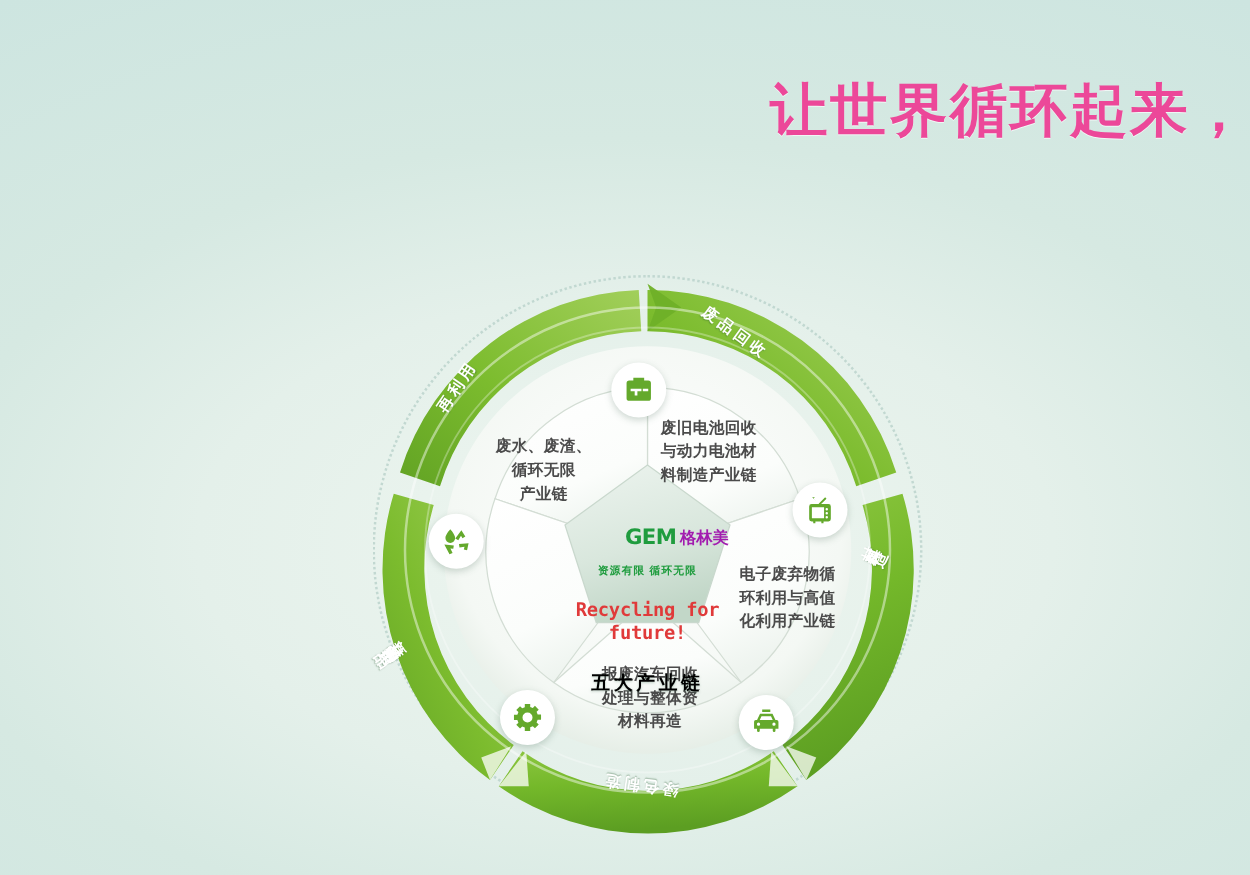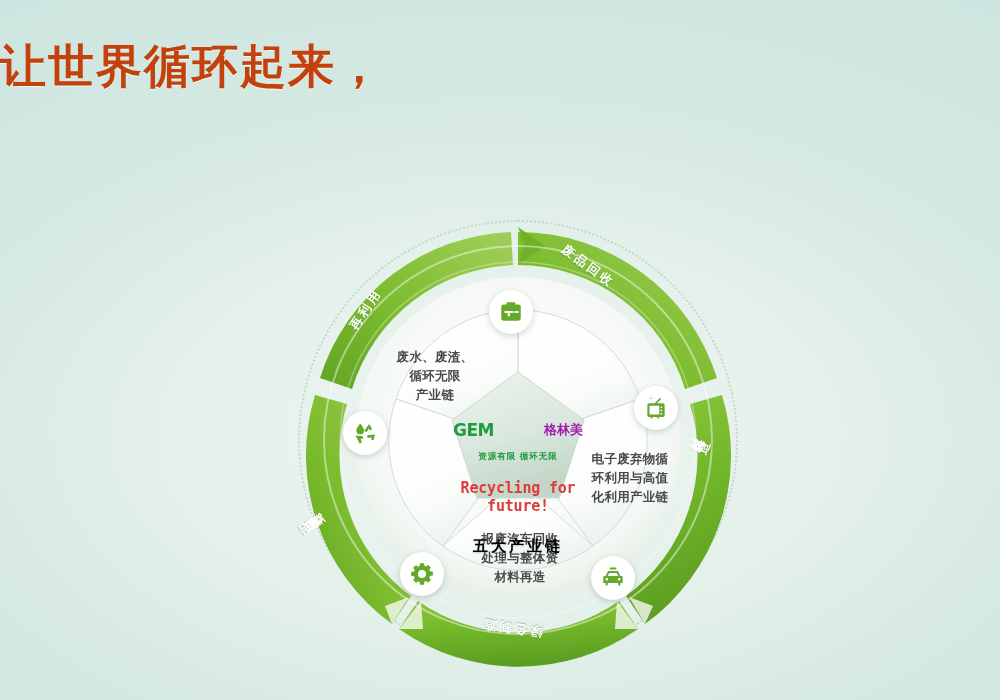--- a/index.html
+++ b/index.html
@@ -13,9 +13,9 @@
   }
   
   .headline{
-    position:absolute; left:0; right:0; top:36px;
-    text-align:left;
-    color:#c2410c;
+    position:absolute; left:0; right:0; top:58px;
+    text-align:right;
+    color:#ec4899;
     font-weight:bold;
     letter-spacing:2px;
     line-height:1.32;

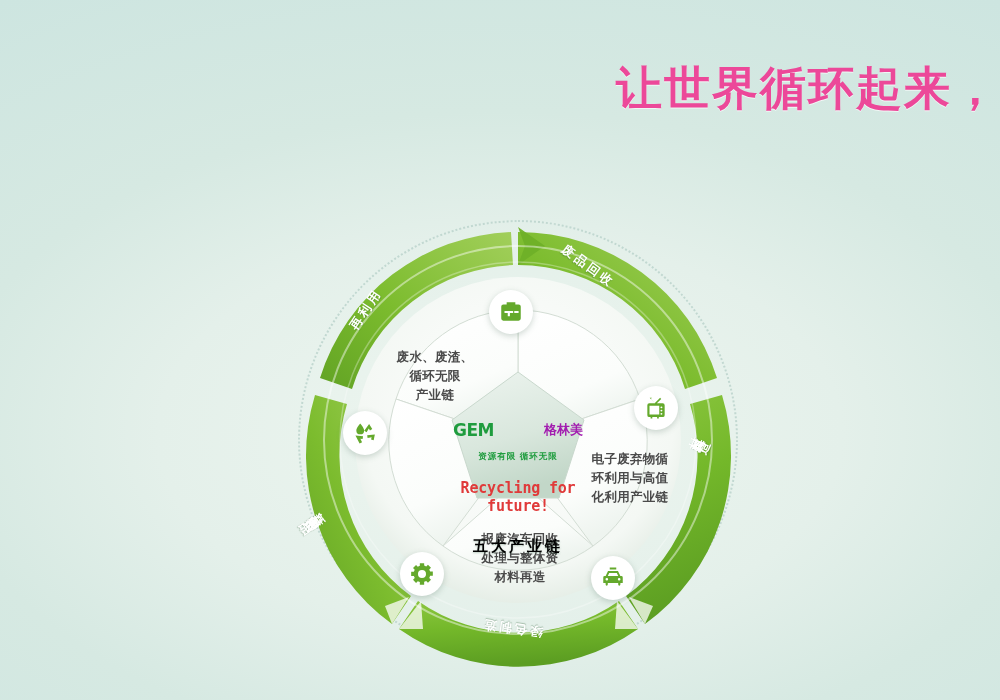--- a/index.html
+++ b/index.html
@@ -188,6 +188,9 @@
   <div class="arc-word arc-newprod">新品消费用品</div>
   <div class="arc-word arc-recycle">再利用</div>
 
+  <div class="seg-label seg-battery">废旧电池回收
+与动力电池材
+料制造产业链</div>
   <div class="seg-label seg-ewaste">电子废弃物循
 环利用与高值
 化利用产业链</div>

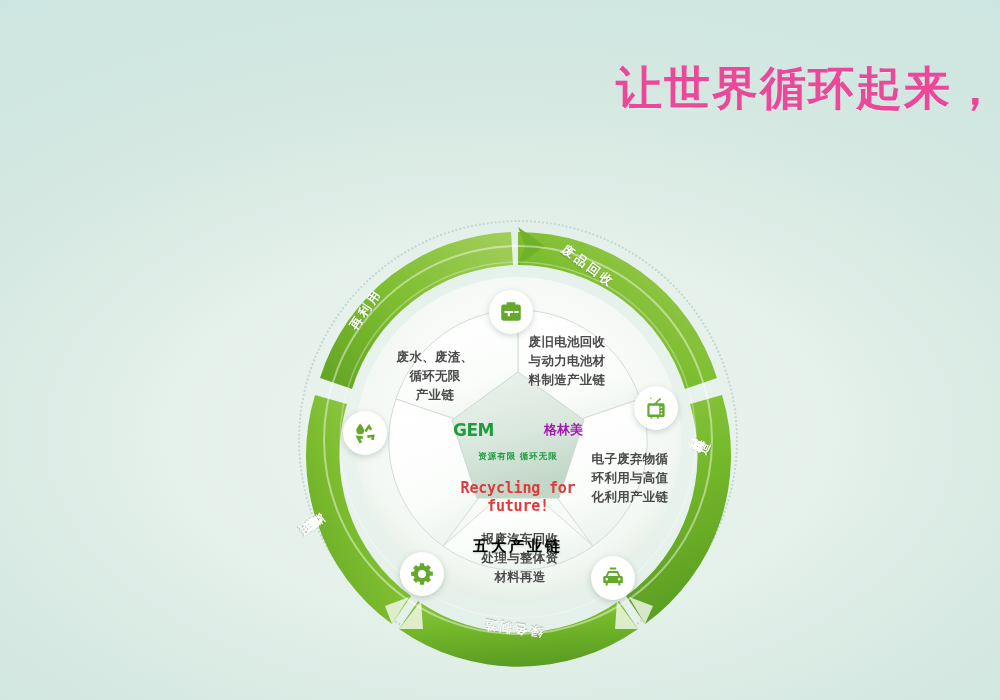--- a/index.html
+++ b/index.html
@@ -57,7 +57,7 @@
   .center-logo{
     position:absolute; left:160px; top:205px; width:130px; text-align:center;
   }
-  .gem-row{ display:flex; align-items:center; justify-content:space-between; gap:3px; }
+  .gem-row{ display:flex; align-items:center; justify-content:flex-end; gap:3px; }
   .gem-text{
     font-family:"DejaVu Sans",sans-serif;
     font-weight:bold; font-size:17px; letter-spacing:-.5px; color:#1f9c3e;

